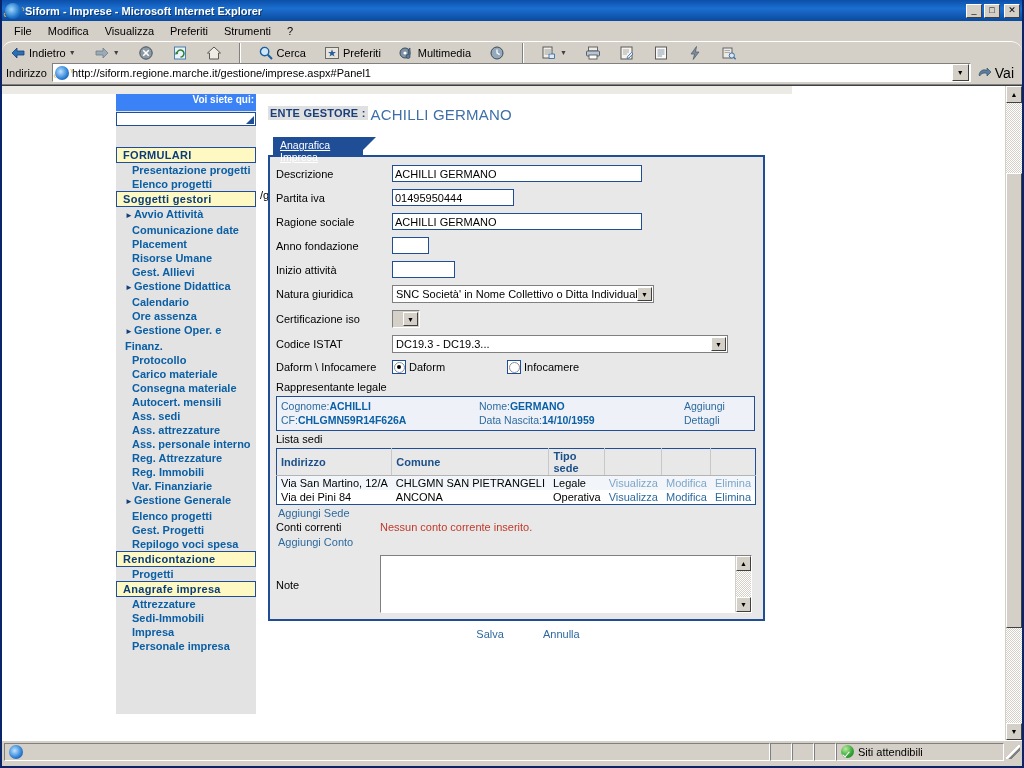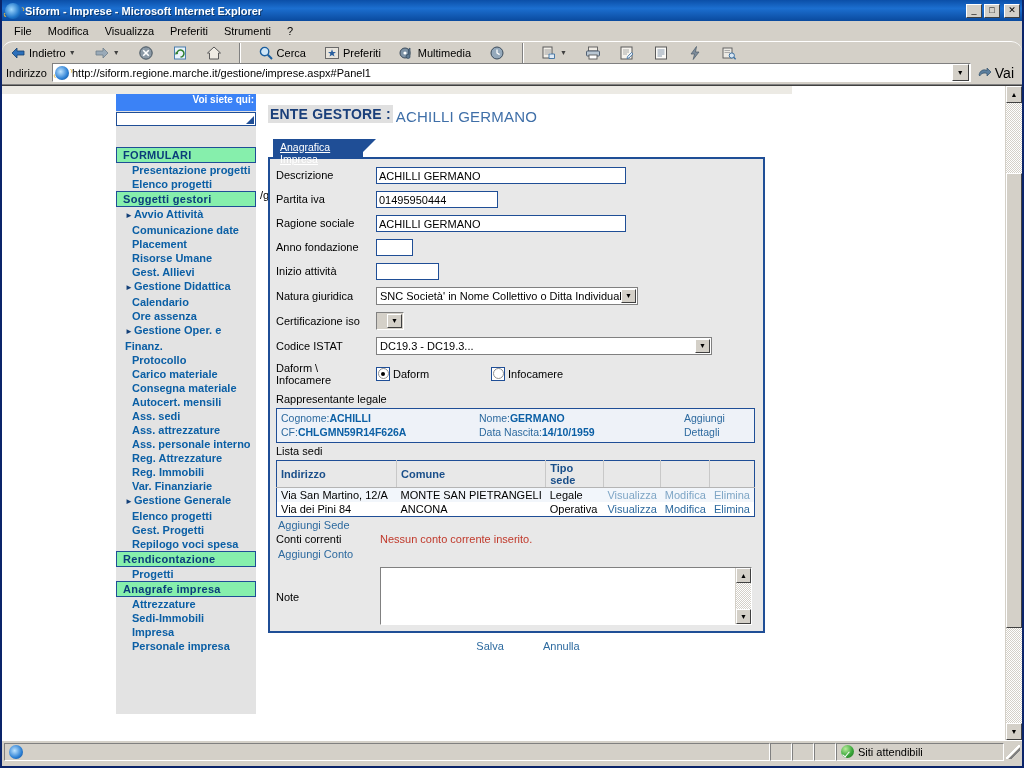--- a/index.html
+++ b/index.html
@@ -178,7 +178,7 @@
   .hdr-line { margin-bottom: 3px; white-space: nowrap; }
   .hdr-key {
     background: #e0e0e0; color: #1a3f7a;
-    font-weight: bold; font-size: 14px;
+    font-weight: bold; font-size: 11px;
     letter-spacing: .2px; padding: 1px 2px;
   }
   .hdr-val { color: #3f6fa8; font-size: 15px; letter-spacing: .2px; margin-left: 3px; vertical-align: middle;}

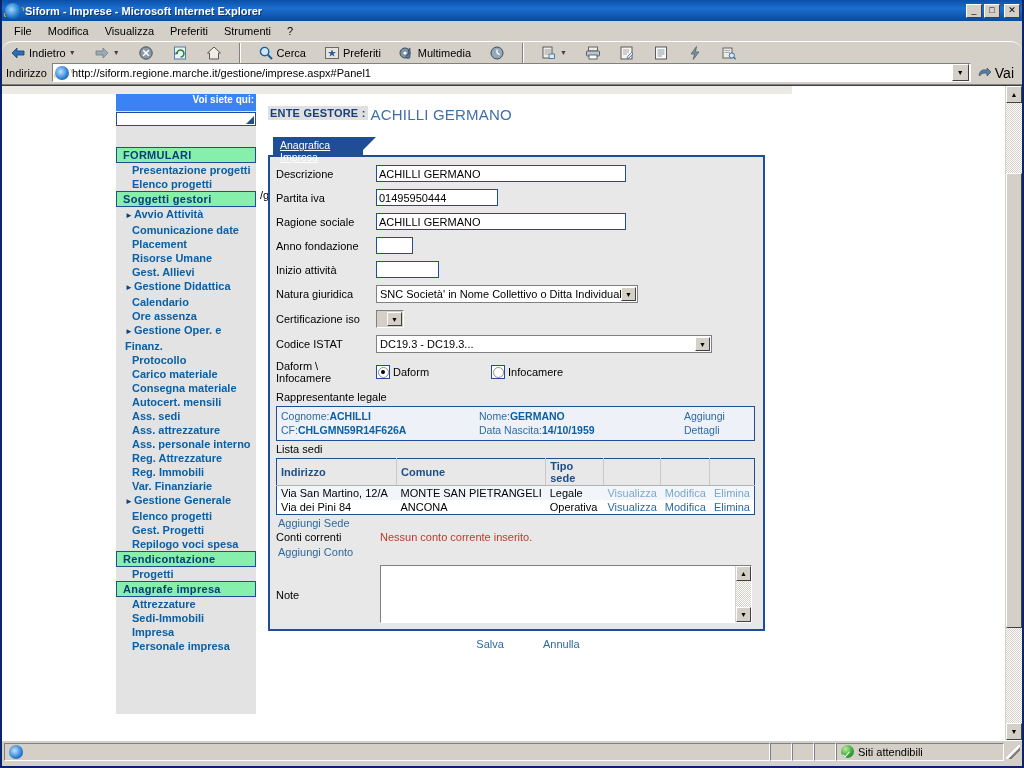--- a/index.html
+++ b/index.html
@@ -160,7 +160,7 @@
   #nav-items { margin-top: 21px; }
   .nav-sec {
     border: 1px solid #1f4e96;
-    background: #86efac;
+    background: #fef9c3;
     color: #0b3d7a; font-weight: bold; font-size: 11px;
     padding: 1px 0 1px 6px;
     letter-spacing: .3px;

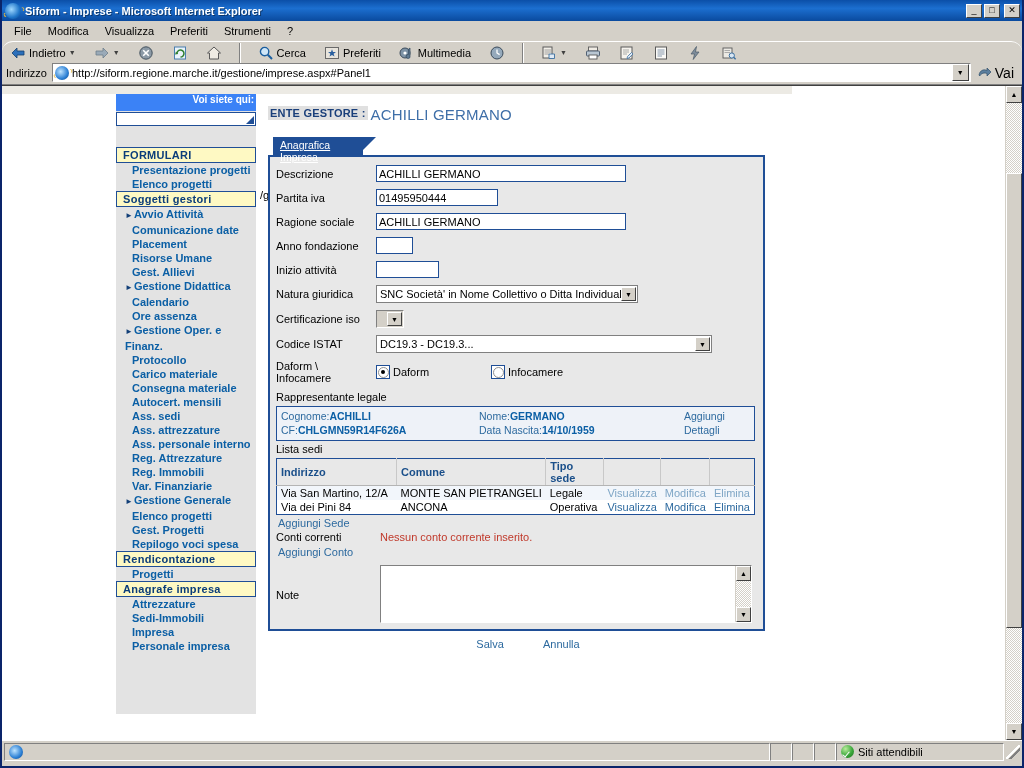--- a/index.html
+++ b/index.html
@@ -209,7 +209,7 @@
     padding: 8px 8px 6px 6px;
   }
   .frow { display: flex; align-items: center; margin-bottom: 7px; }
-  .flabel { width: 100px; font-size: 11px; color: #000; flex: none; }
+  .flabel { width: 116px; font-size: 11px; color: #000; flex: none; }
   .fin {
     height: 17px; background: #fff;
     border: 1px solid #1f4e96;

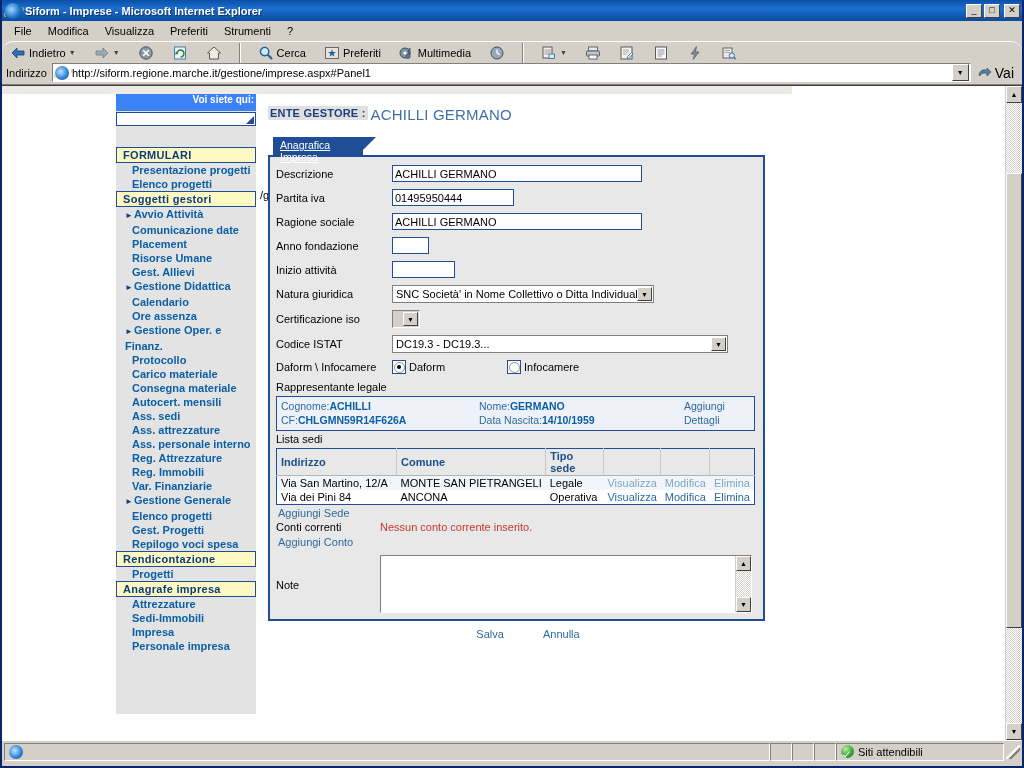--- a/index.html
+++ b/index.html
@@ -673,7 +673,7 @@
             <tbody>
               <tr class="r0">
                 <td>Via San Martino, 12/A</td>
-                <td>MONTE SAN PIETRANGELI</td>
+                <td>CHLGMN SAN PIETRANGELI</td>
                 <td>Legale</td>
                 <td class="act">Visualizza</td>
                 <td class="act">Modifica</td>

